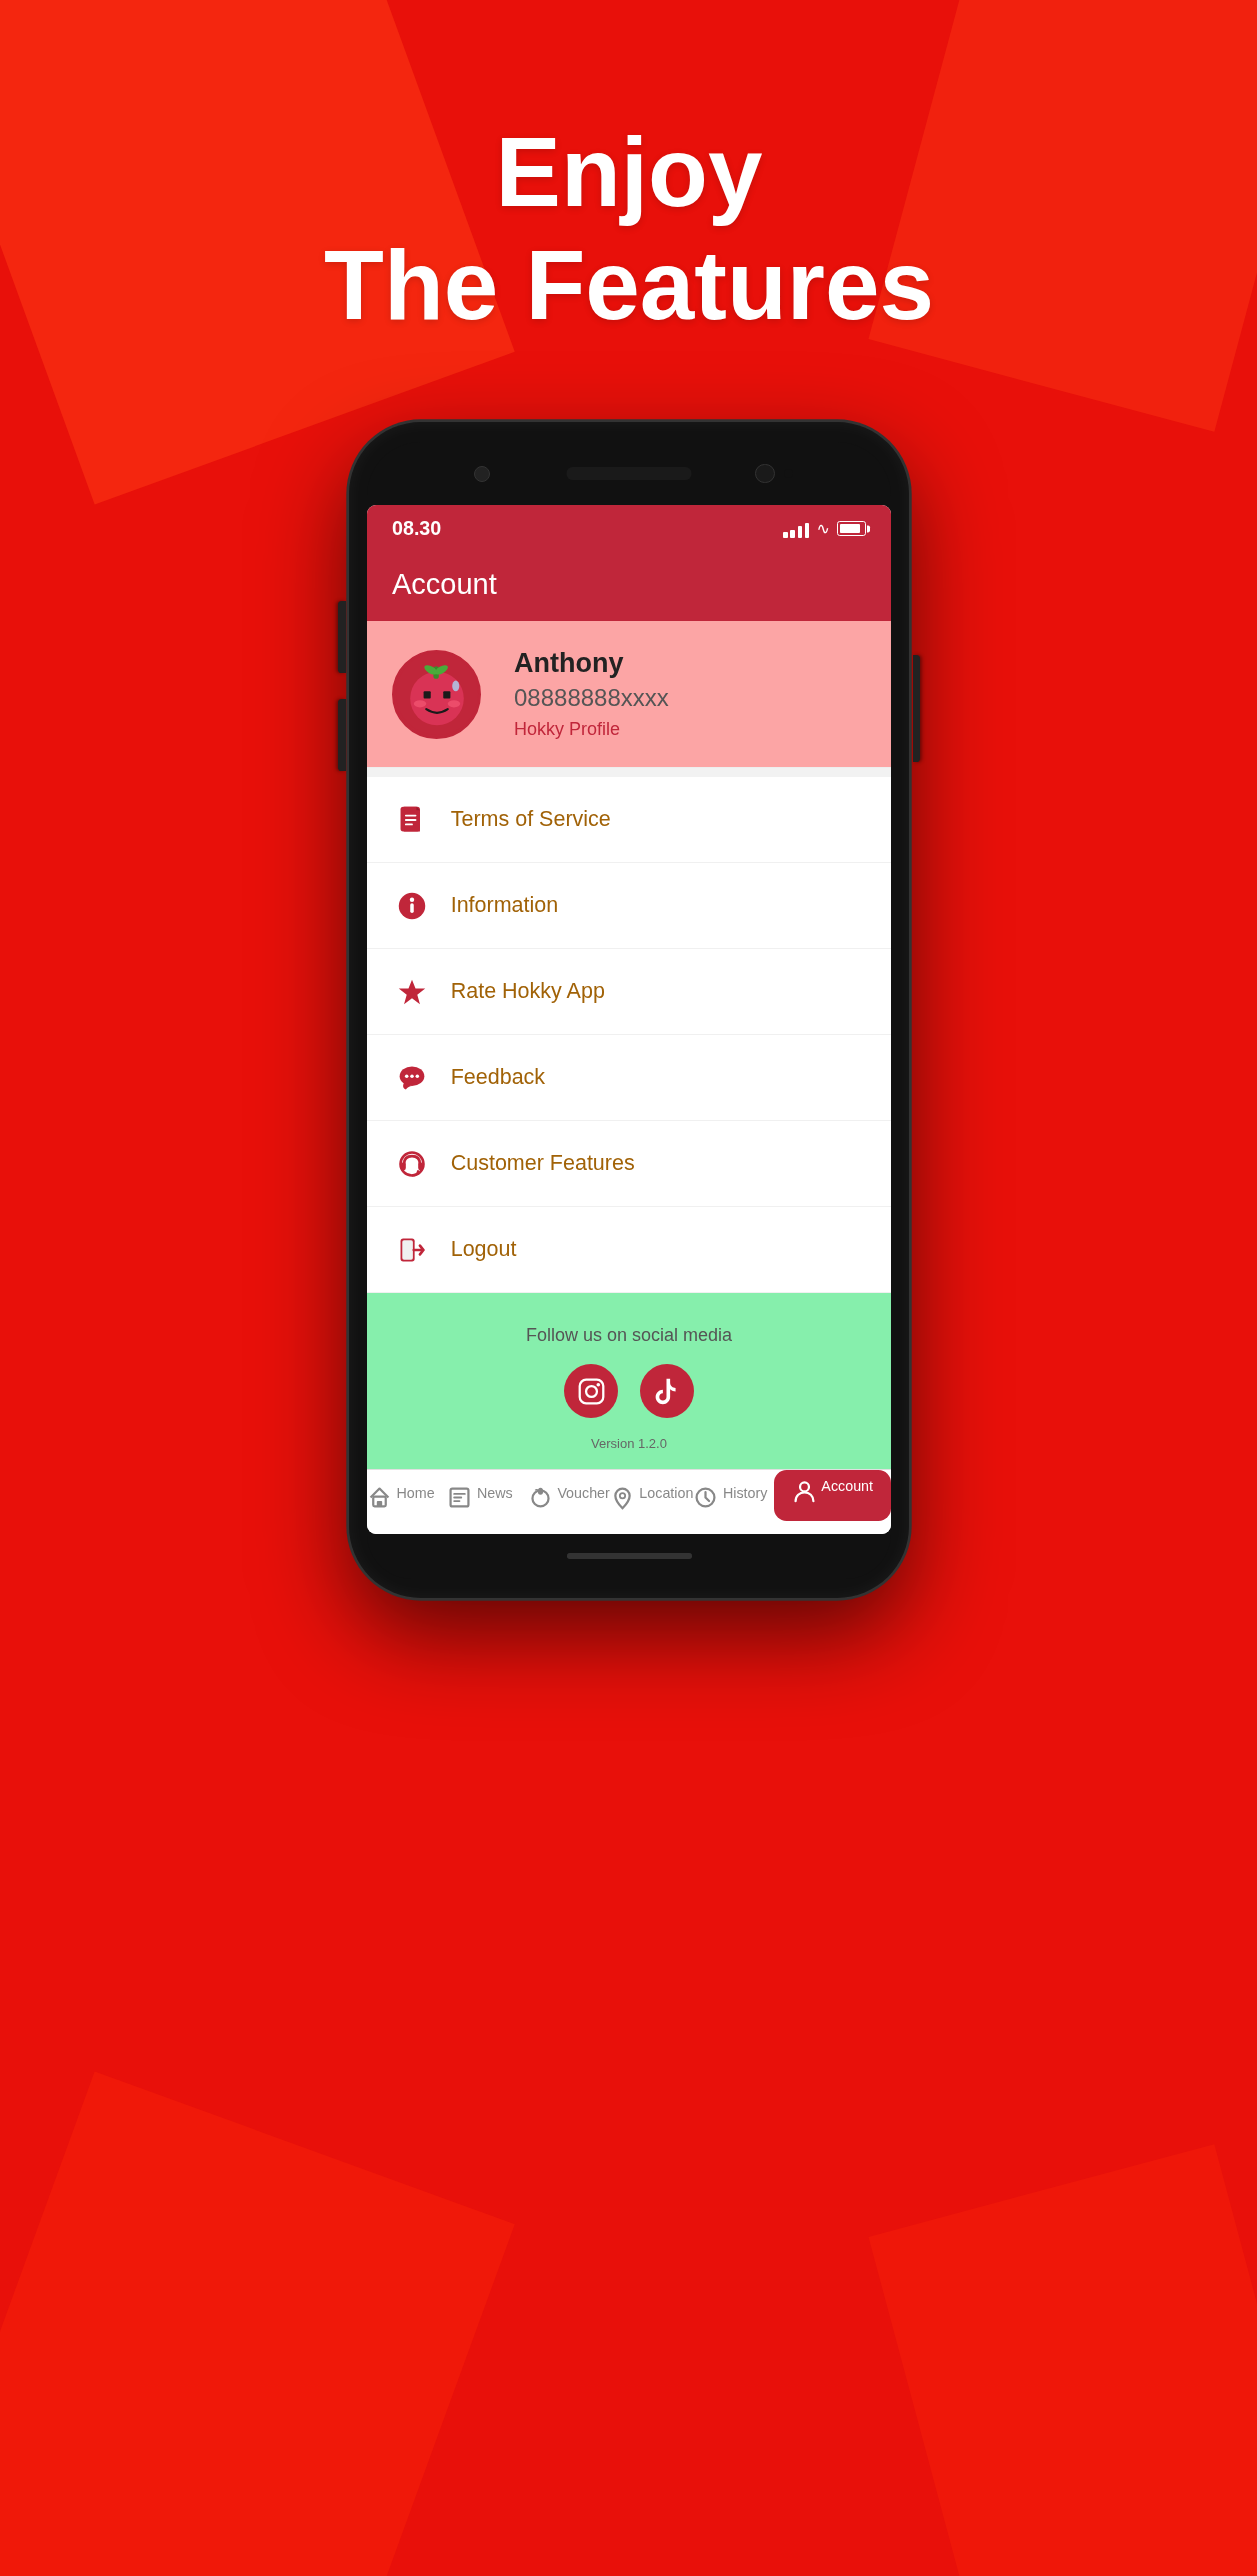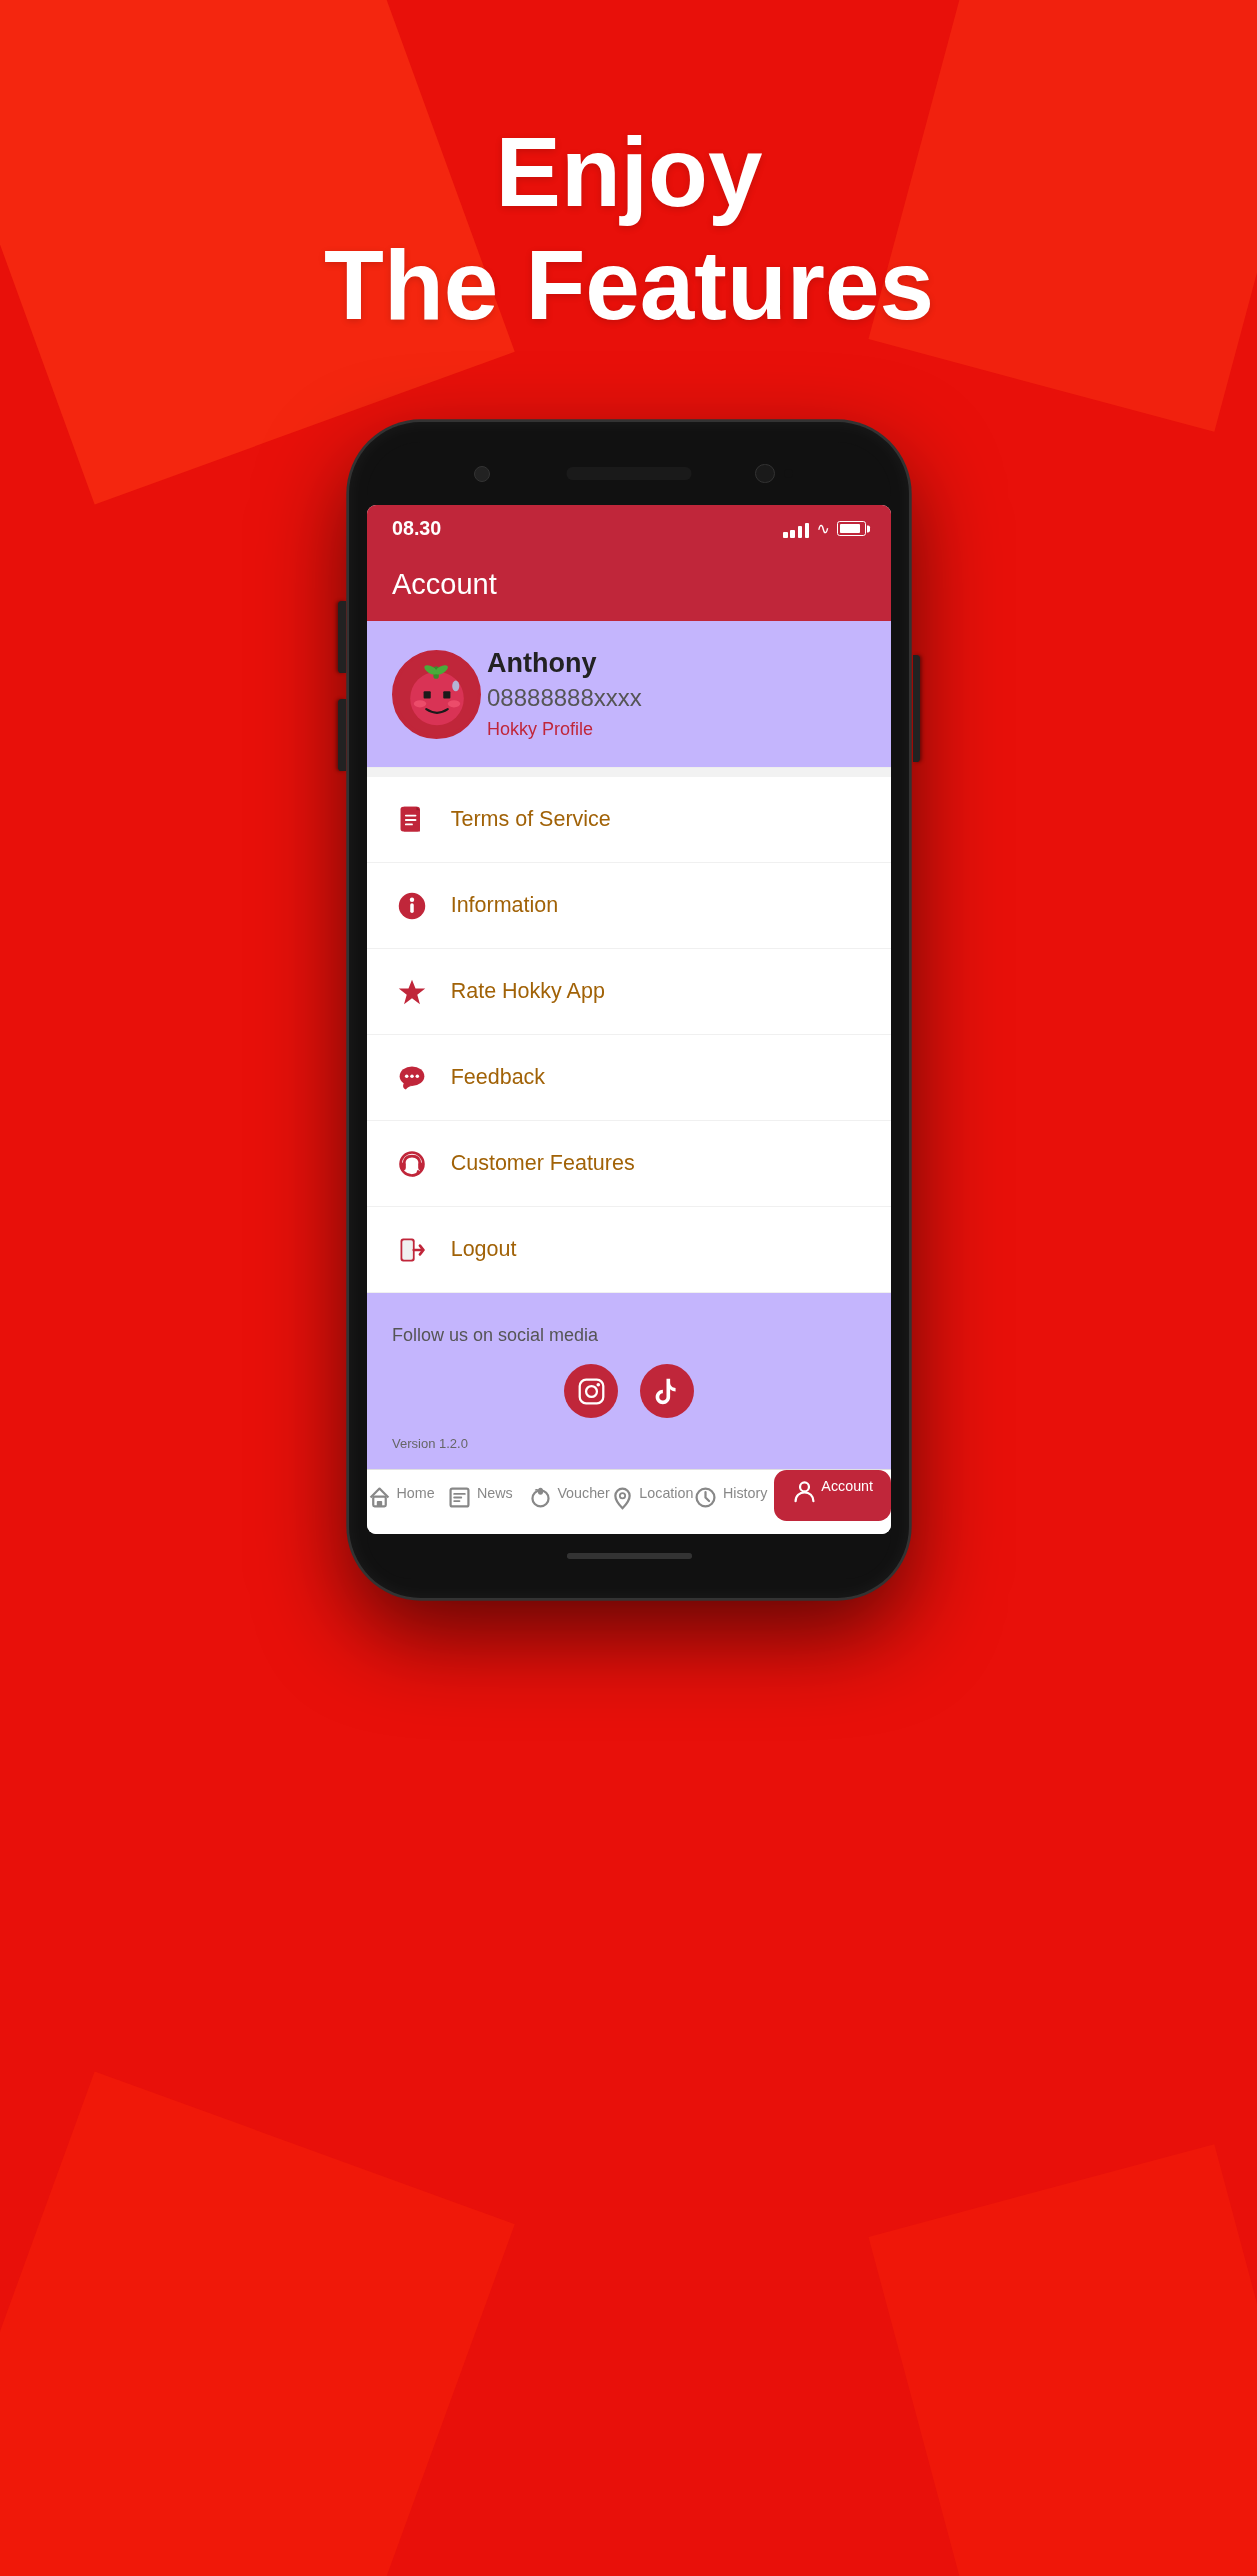--- a/index.html
+++ b/index.html
@@ -239,11 +239,11 @@
 
     
     .profile-section {
-      background: #c4b5fd;
+      background: #fca5a5;
       padding: 27px 25px;
       display: flex;
       align-items: center;
-      gap: 6px;
+      gap: 33px;
       border-bottom: 0.9px solid #eee;
     }
     .avatar-container {

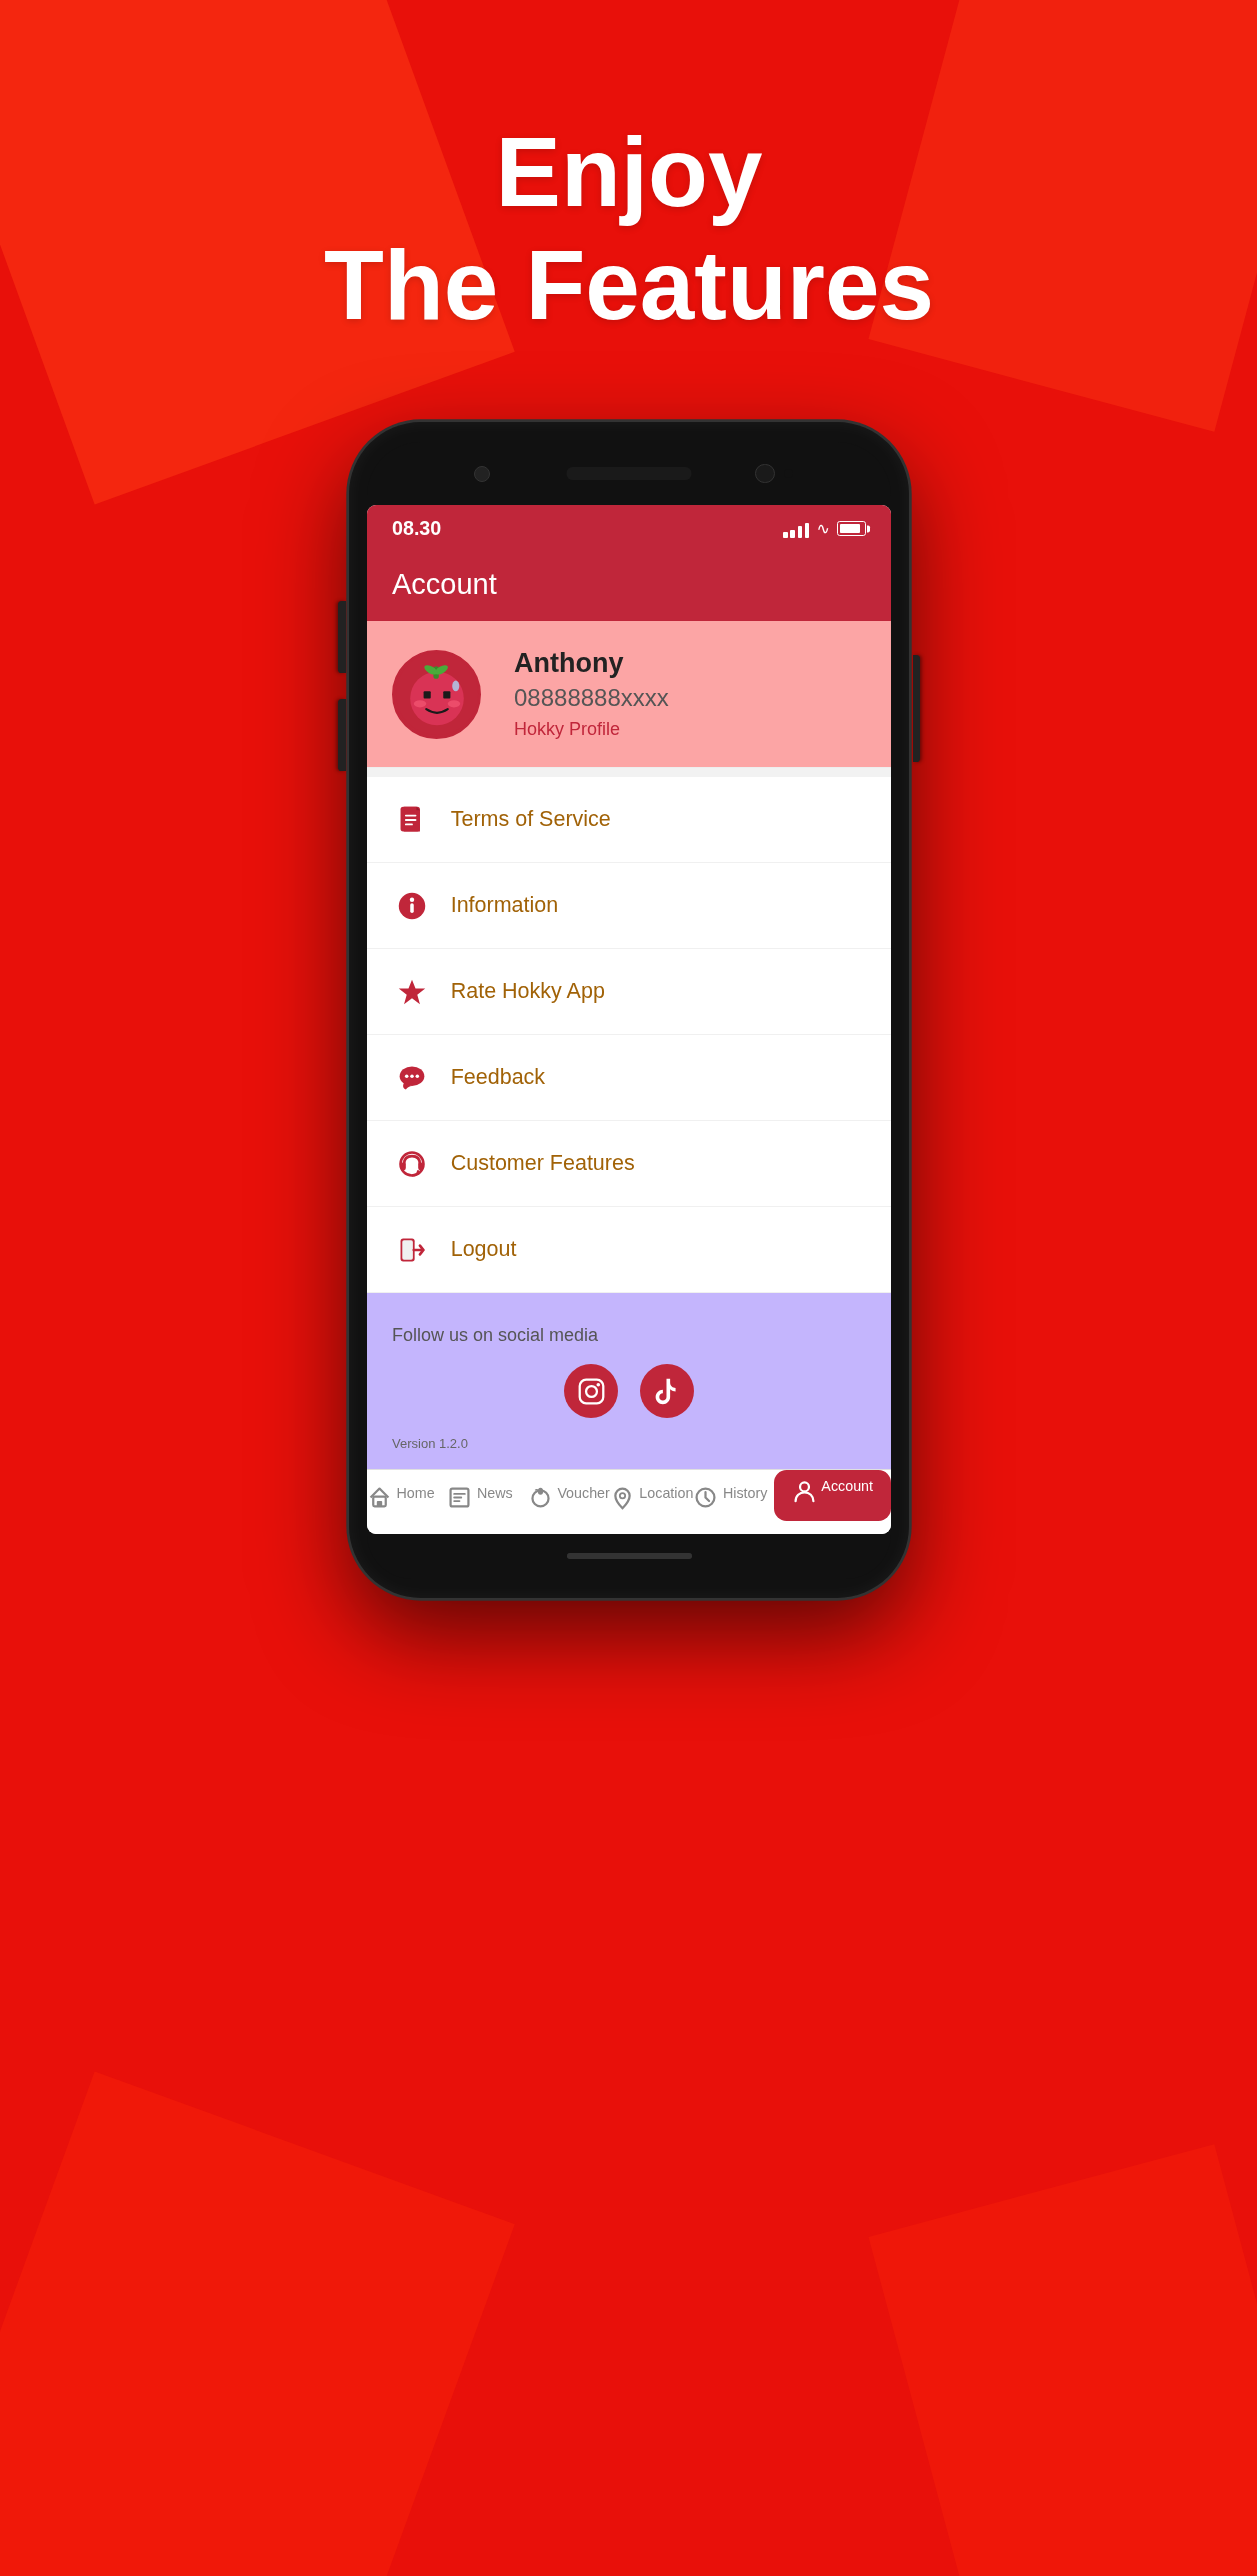--- a/index.html
+++ b/index.html
@@ -305,8 +305,9 @@
 
     
     .social-section {
-      background: #c4b5fd;
+      background: #86efac;
       padding: 32px 25px 18px;
+      text-align: center;
     }
     .social-follow-text {
       font-size: 18px;

